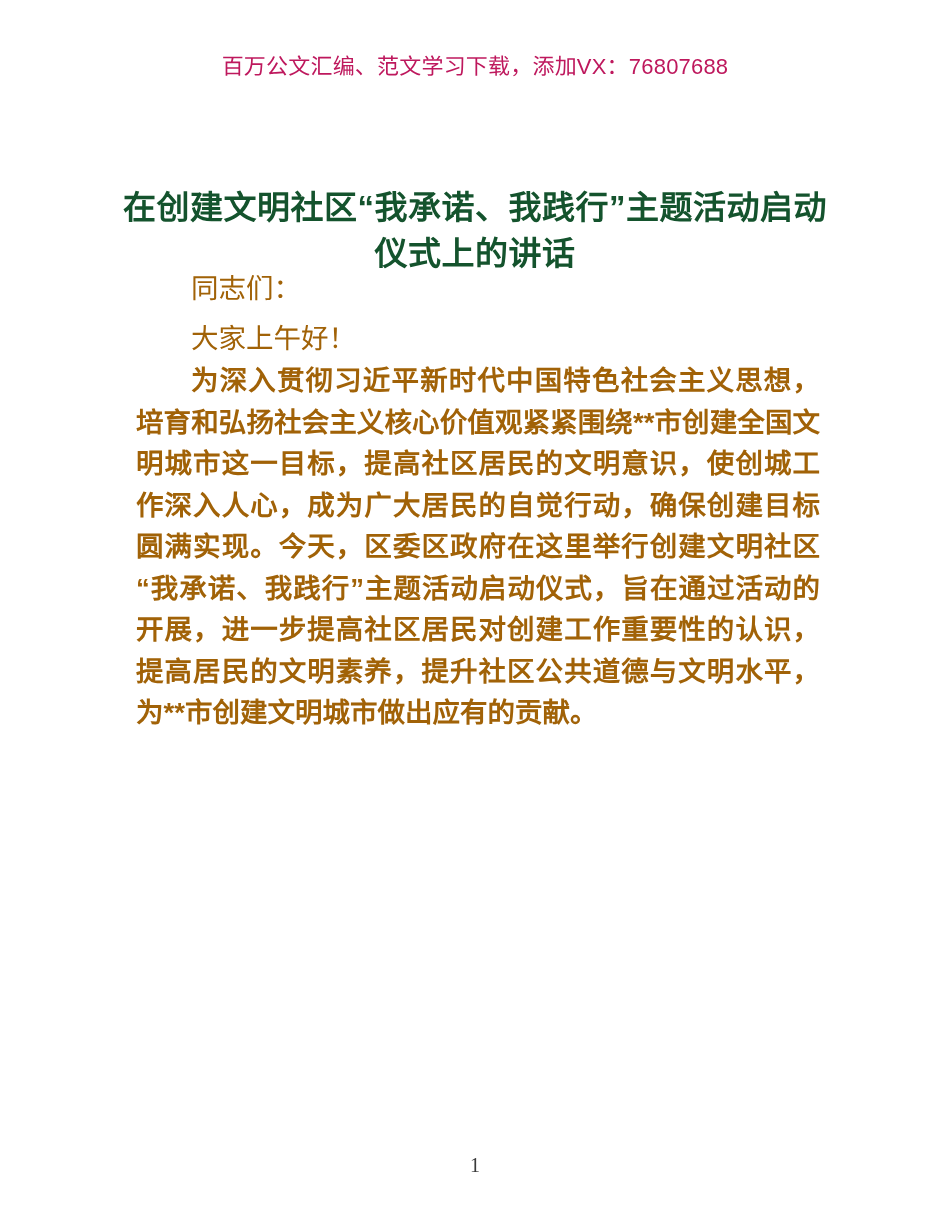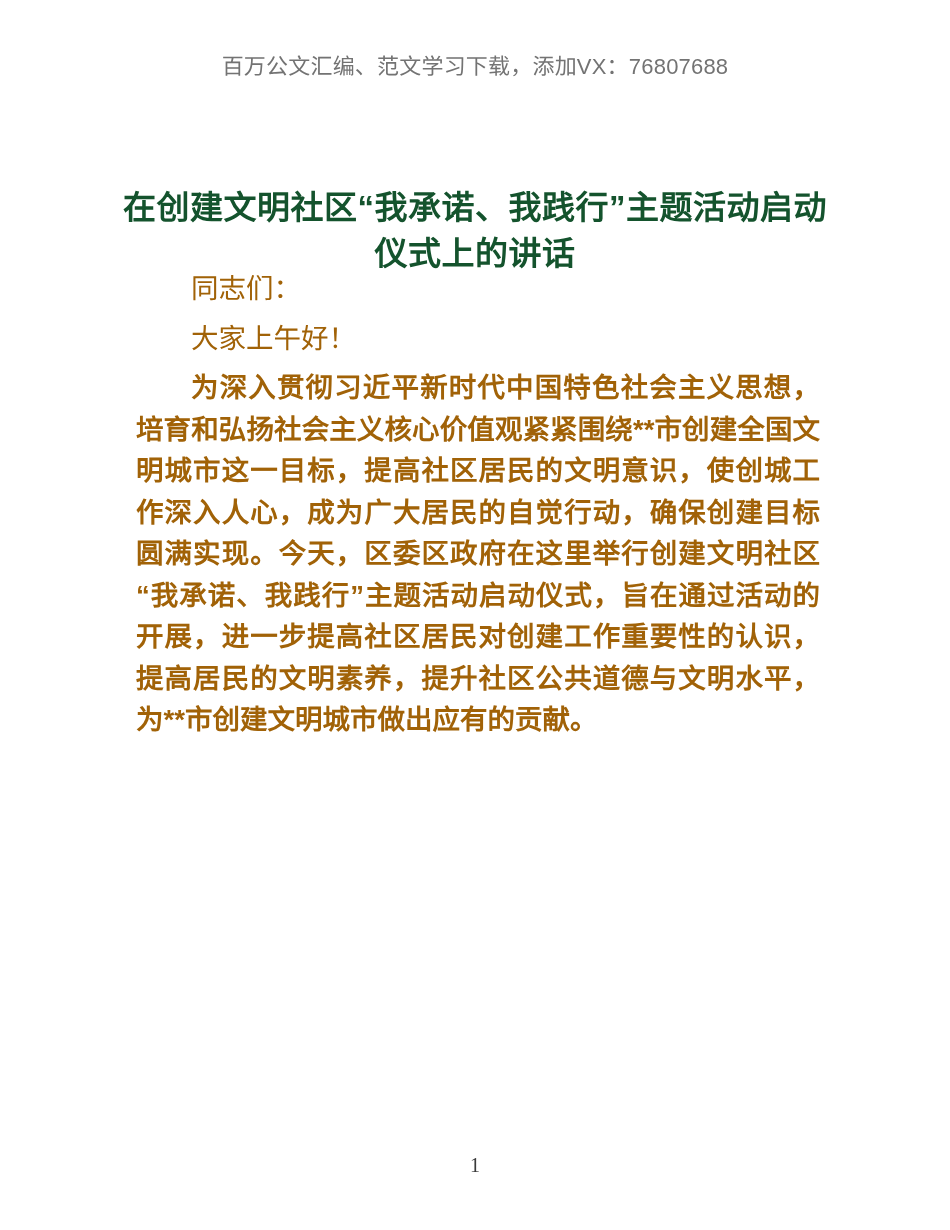--- a/index.html
+++ b/index.html
@@ -31,7 +31,7 @@
     left: 0;
     width: 950px;
     text-align: center;
-    color: #737373;
+    color: #be185d;
     font-size: 22px;
     line-height: 30px;
     font-weight: 400;

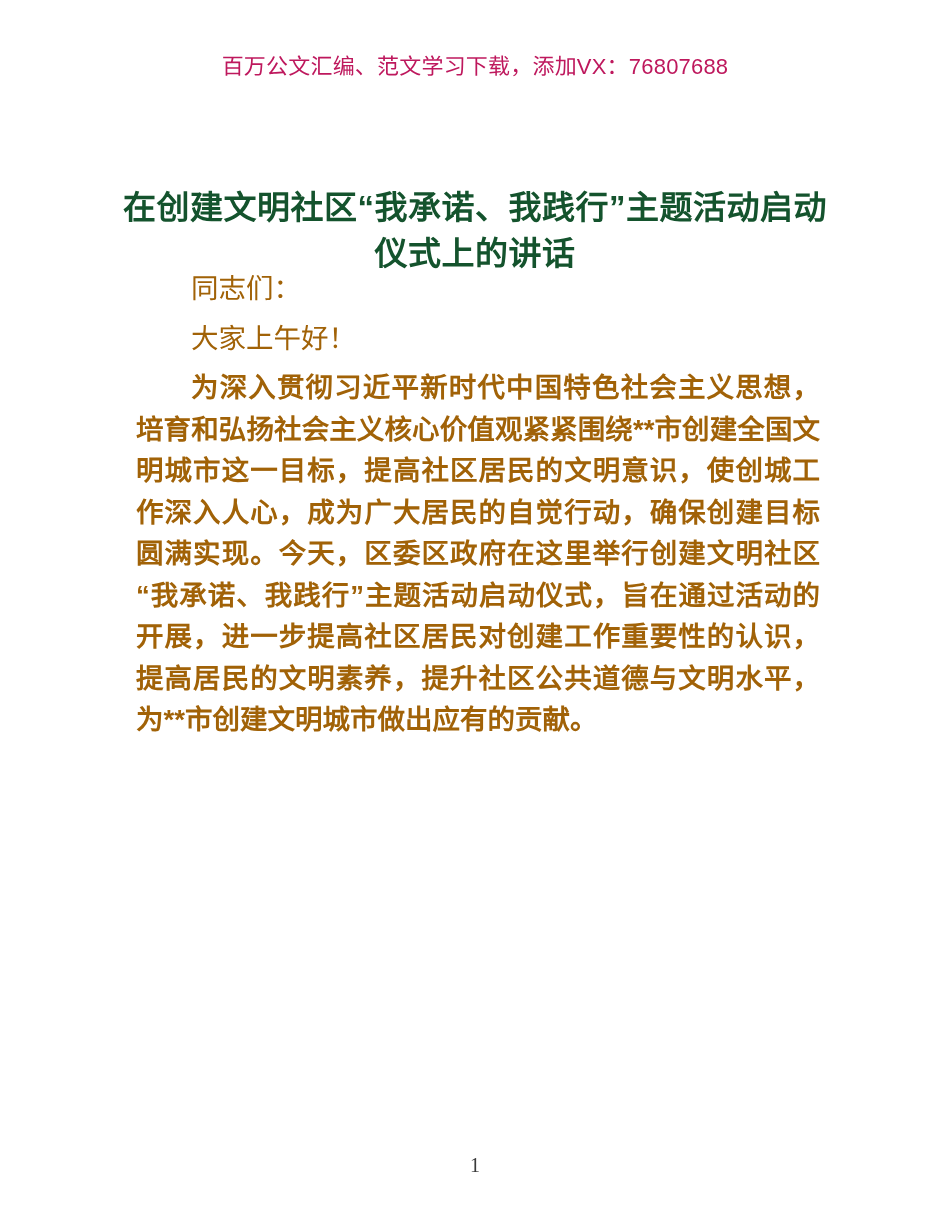--- a/index.html
+++ b/index.html
@@ -78,7 +78,7 @@
 
   .para.greeting {
     text-indent: 2em;
-    margin-bottom: 8px;
+    margin-bottom: 1px;
   }
 
   .para.block {

